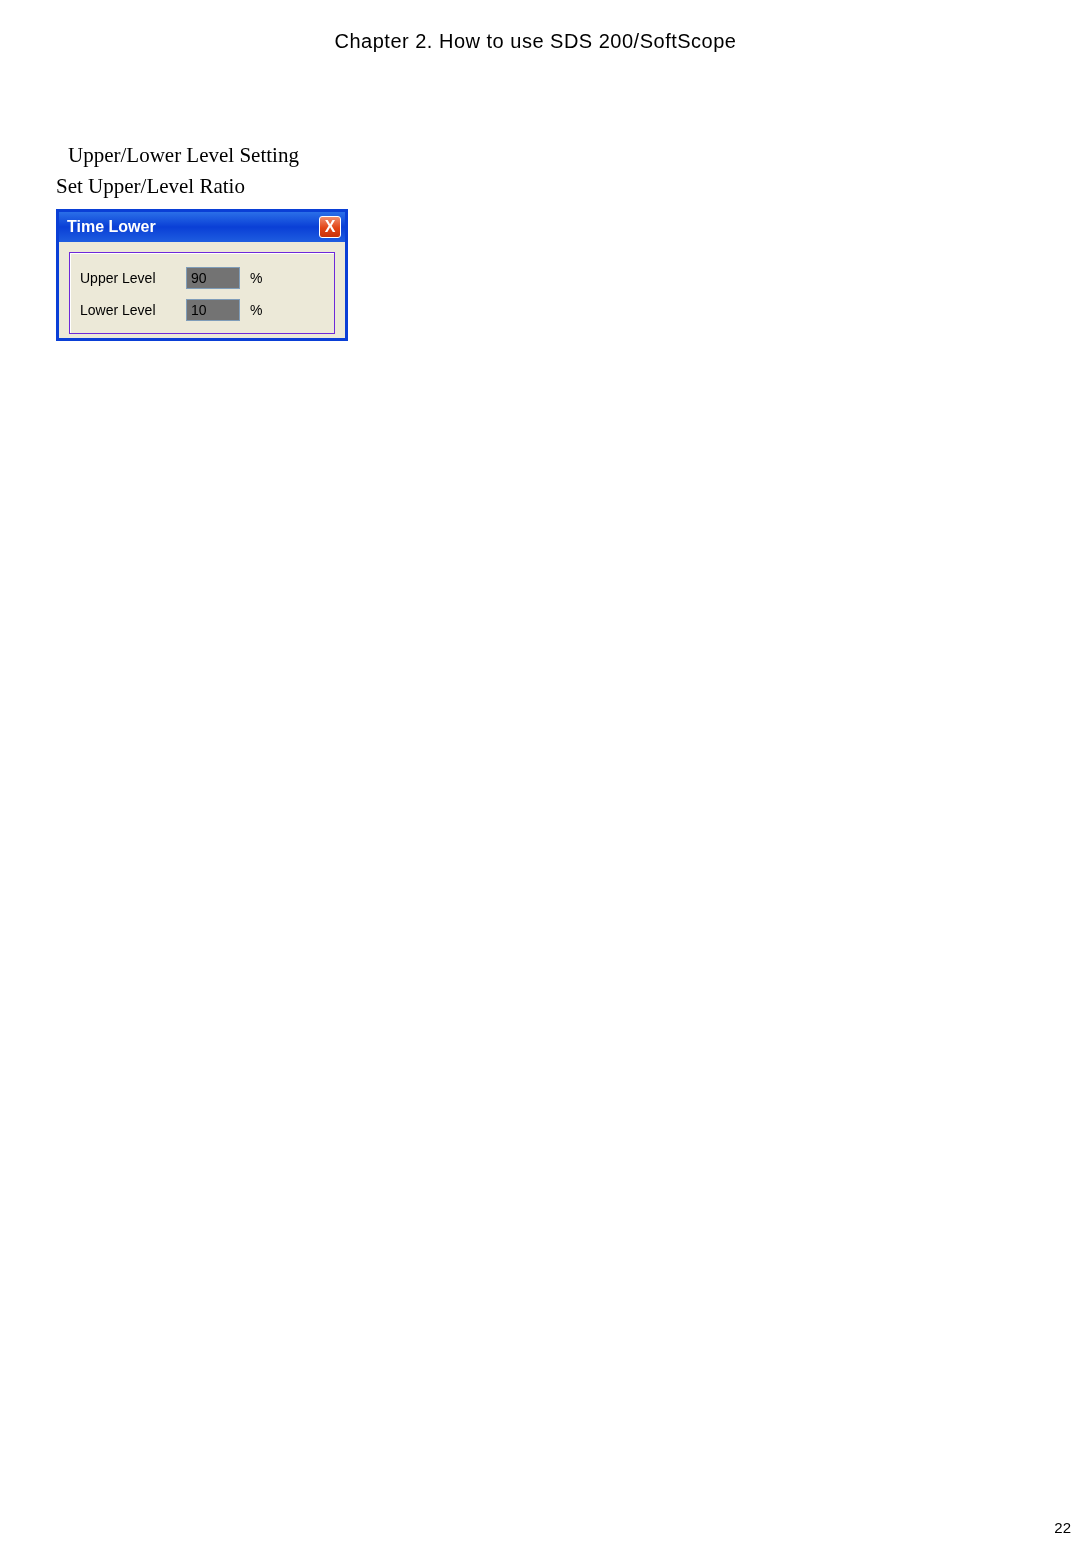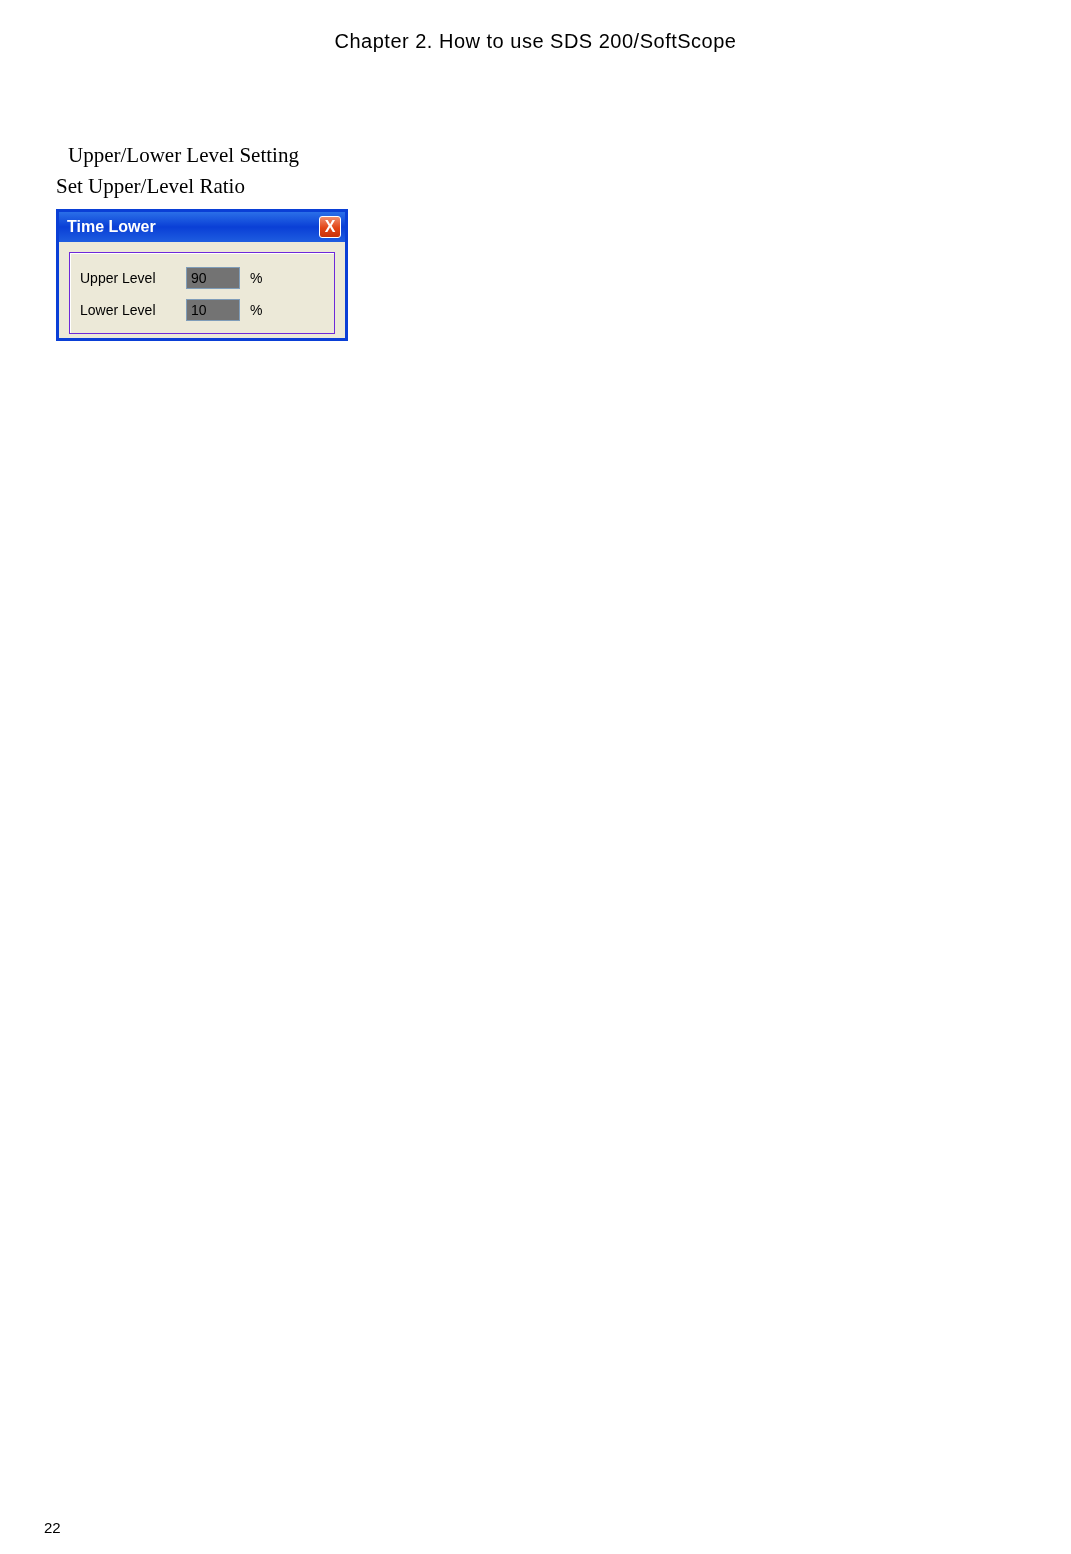--- a/index.html
+++ b/index.html
@@ -154,7 +154,7 @@
     bottom: 18px;
     left: 0;
     right: 0;
-    text-align: left;
+    text-align: right;
     font-family: Verdana, sans-serif;
     font-size: 15px;
     color: #000;

